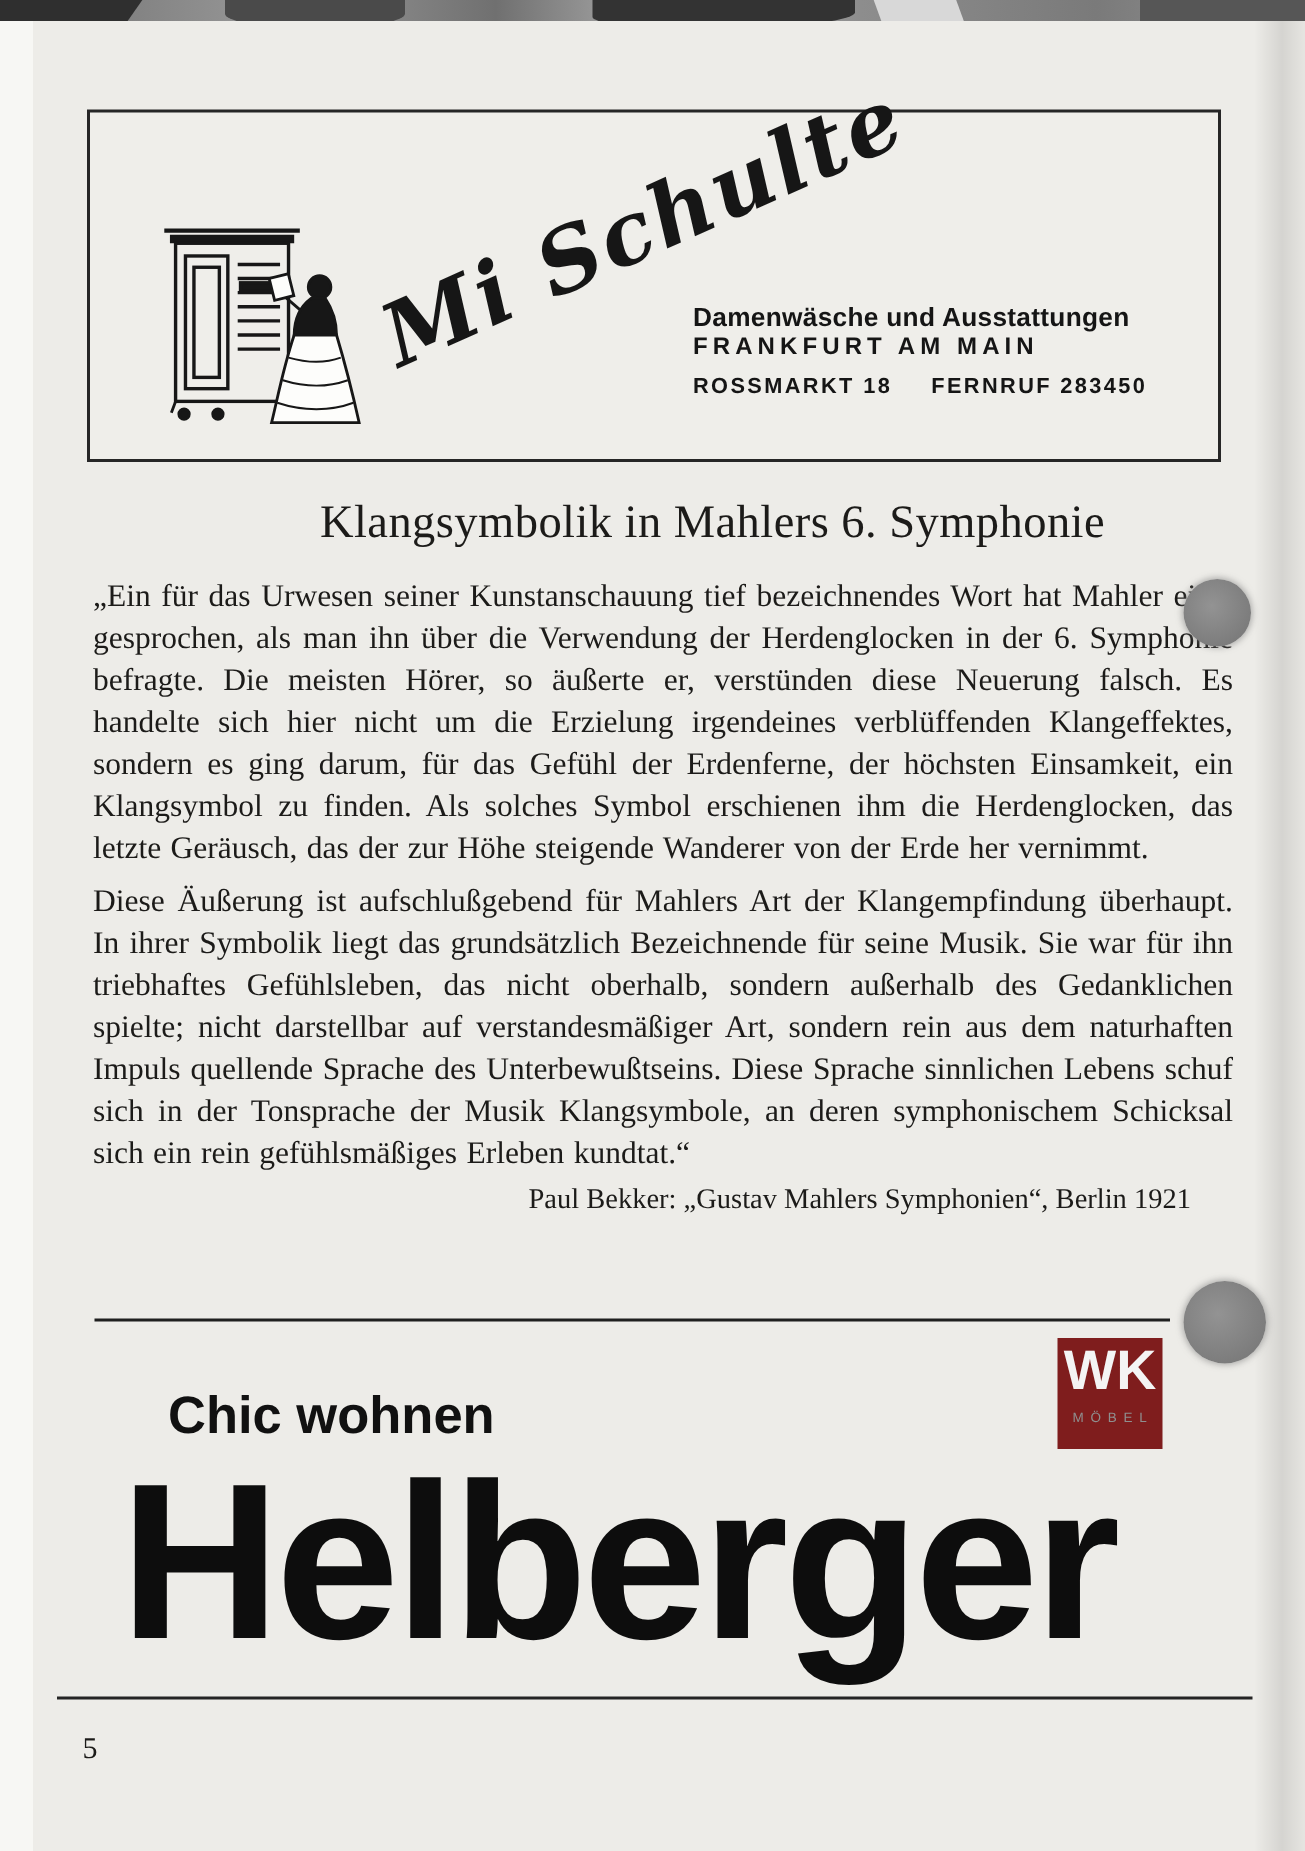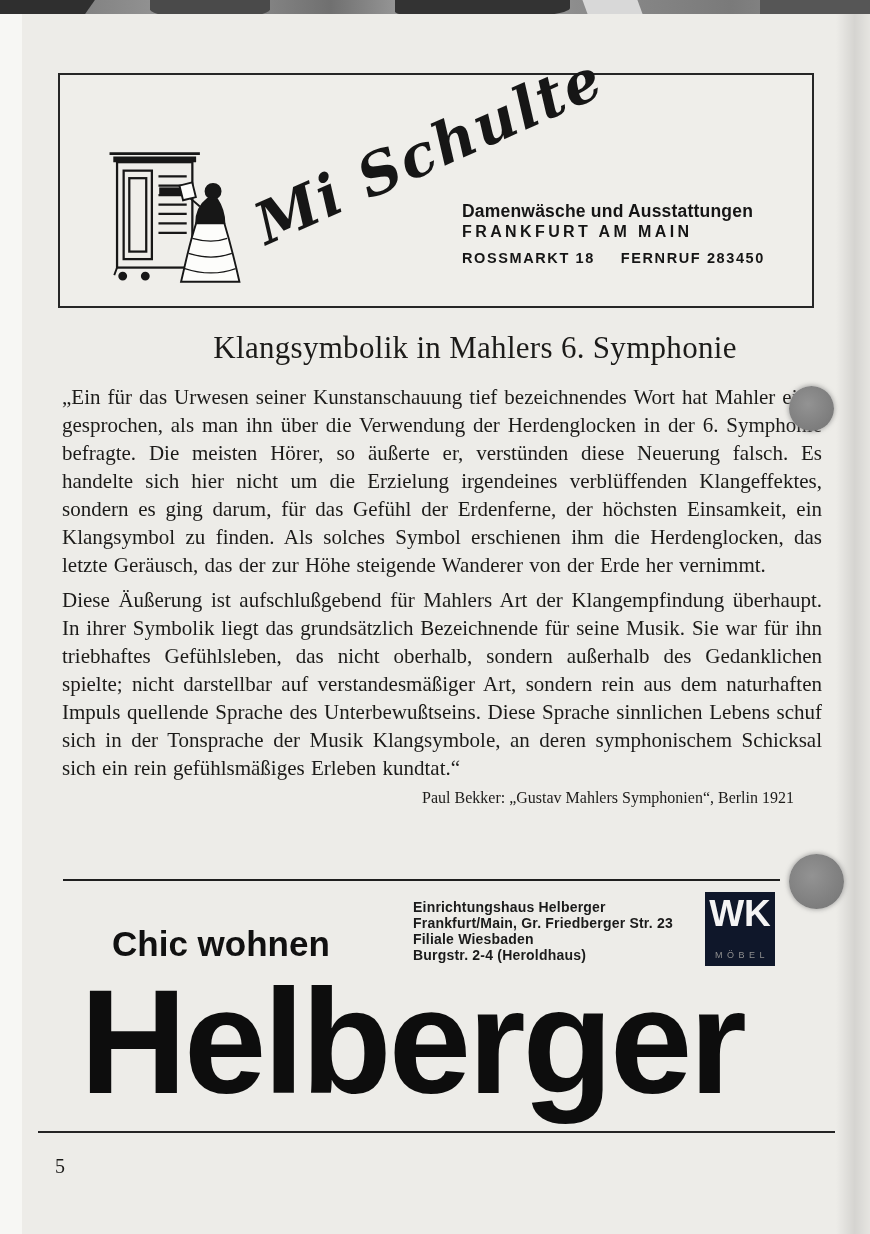--- a/index.html
+++ b/index.html
@@ -51,7 +51,7 @@
   .bodytext p{margin:0 0 7px 0;font-size:21px;line-height:28px;
     text-align:justify;word-spacing:1px;}
   .attribution{margin-top:6px;text-align:right;padding-right:28px;
-    font-size:16px;}
+    font-size:19px;}
 
   
   .rule-mid{position:absolute;left:63px;top:879px;width:717px;height:2px;background:#1f1f1f;}

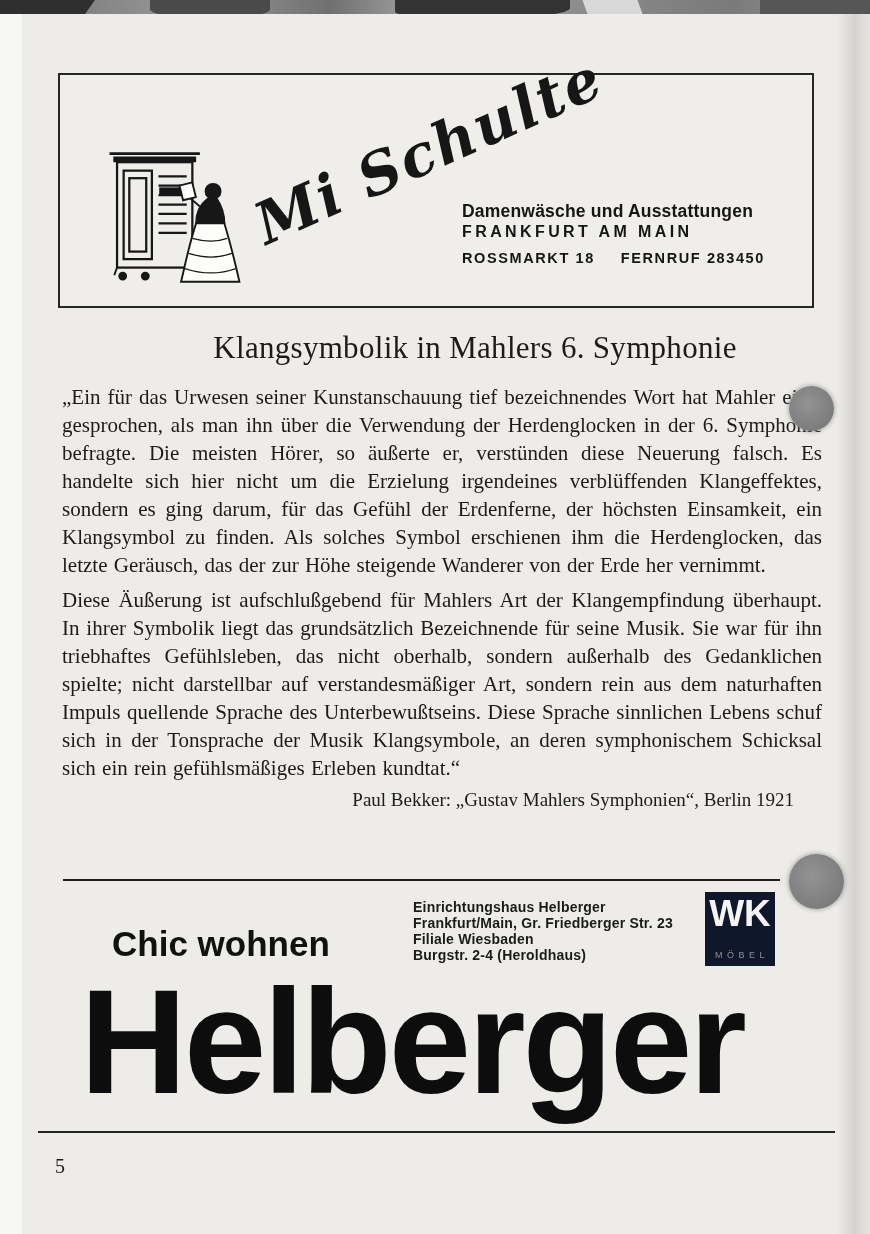--- a/index.html
+++ b/index.html
@@ -133,12 +133,6 @@
 
   <div class="rule-mid"></div>
   <div class="chic">Chic wohnen</div>
-  <div class="addr">
-    <div>Einrichtungshaus Helberger</div>
-    <div>Frankfurt/Main, Gr. Friedberger Str. 23</div>
-    <div>Filiale Wiesbaden</div>
-    <div>Burgstr. 2-4 (Heroldhaus)</div>
-  </div>
   <div class="wk">
     <div class="wk-main">WK</div>
     <div class="wk-sub">MÖBEL</div>

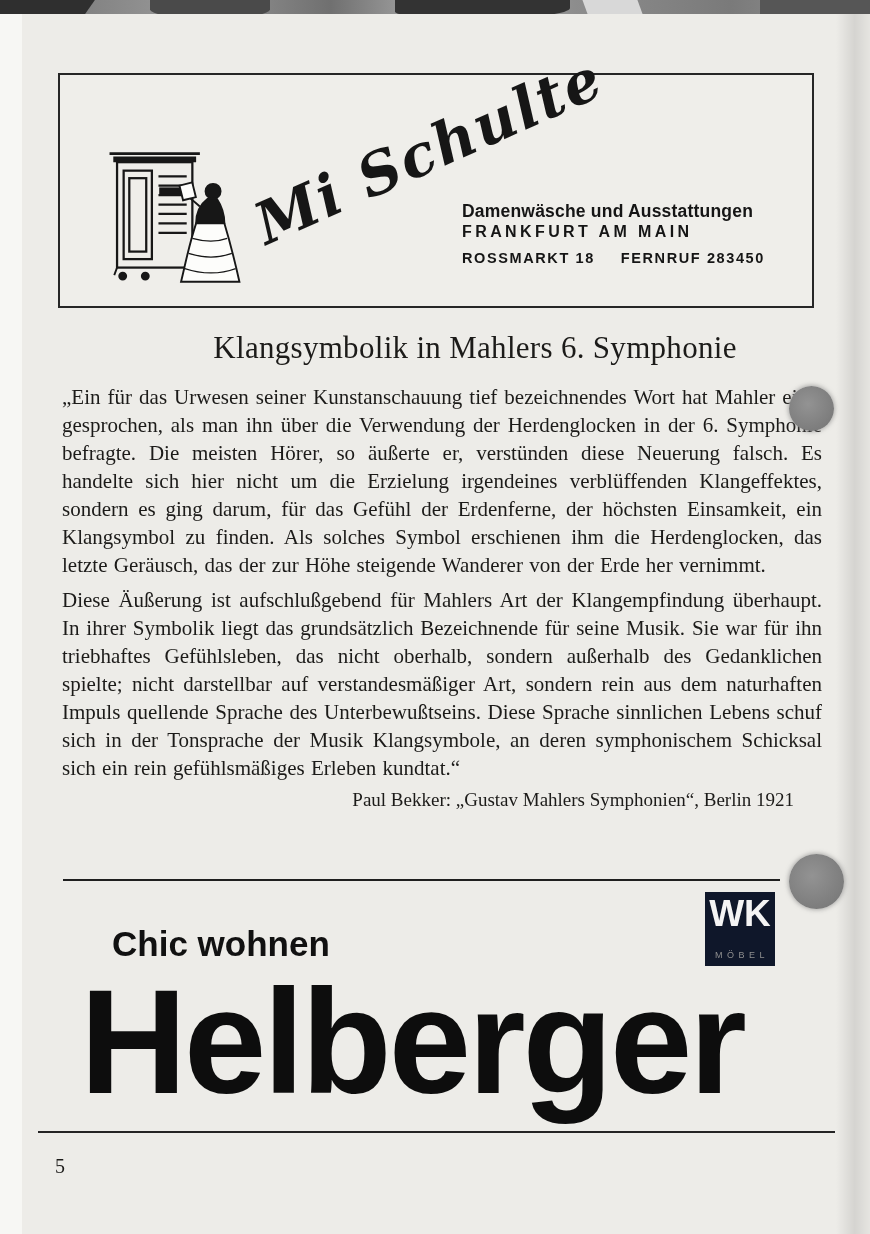--- a/index.html
+++ b/index.html
@@ -60,7 +60,7 @@
   .addr{position:absolute;left:413px;top:899px;
     font-family:"Liberation Sans", sans-serif;font-weight:bold;
     font-size:14px;line-height:16px;color:#1a1a1a;letter-spacing:.2px;}
-  .wk{position:absolute;left:705px;top:892px;width:70px;height:74px;background:#0f172a;
+  .wk{position:absolute;left:705px;top:892px;width:70px;height:74px;background:#7f1d1d;
     display:flex;flex-direction:column;align-items:center;justify-content:flex-start;}
   .wk-main{font-family:"Liberation Sans", sans-serif;font-weight:bold;
     font-size:37px;line-height:44px;color:#f4f4f4;letter-spacing:0;}

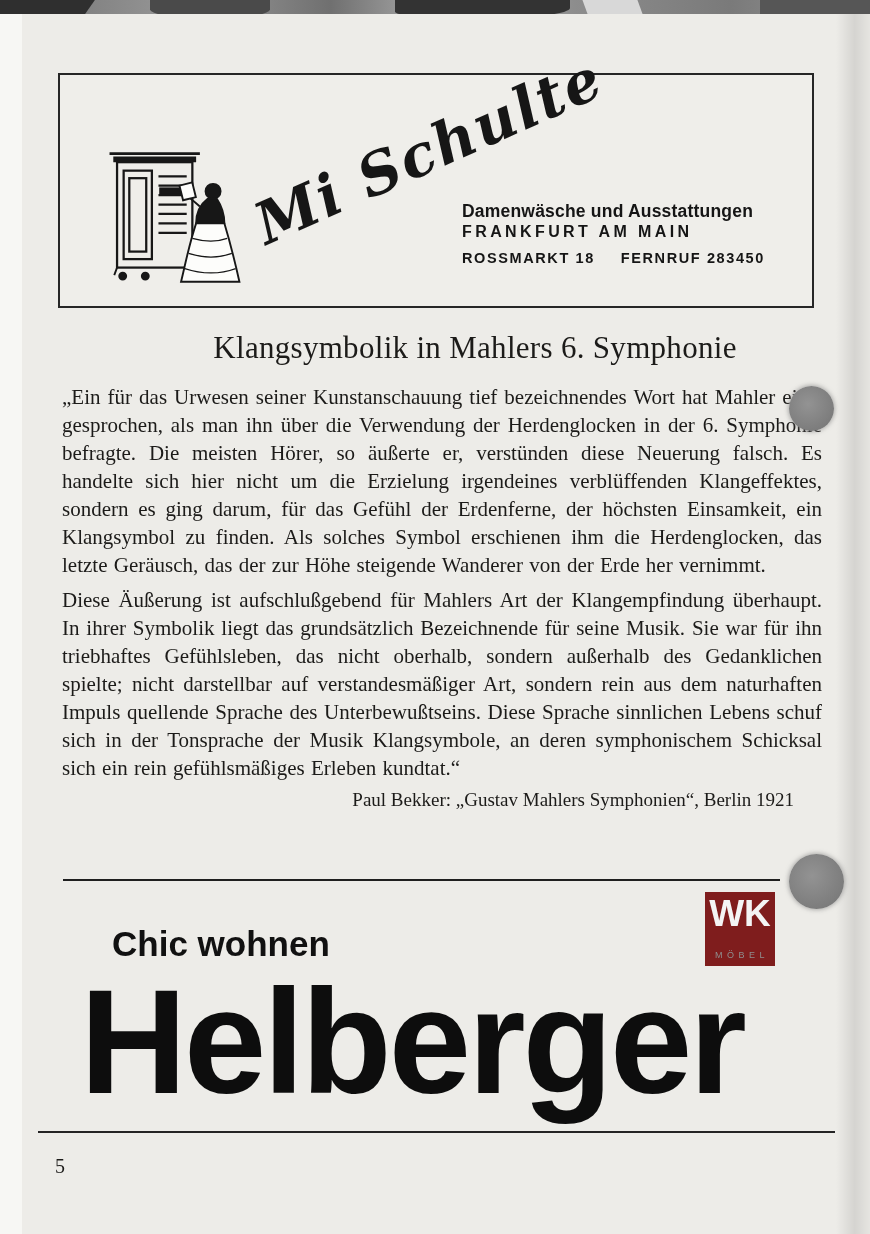--- a/index.html
+++ b/index.html
@@ -65,7 +65,7 @@
   .wk-main{font-family:"Liberation Sans", sans-serif;font-weight:bold;
     font-size:37px;line-height:44px;color:#f4f4f4;letter-spacing:0;}
   .wk-sub{font-family:"Liberation Sans", sans-serif;font-size:9px;color:#8f8f8f;
-    letter-spacing:4.5px;margin-top:14px;padding-left:4px;}
+    letter-spacing:4.5px;margin-top:4px;padding-left:4px;}
   .brand{position:absolute;left:80px;top:968px;
     font-family:"Liberation Sans", sans-serif;font-weight:bold;
     font-size:148px;line-height:148px;letter-spacing:-3px;color:#0d0d0d;

